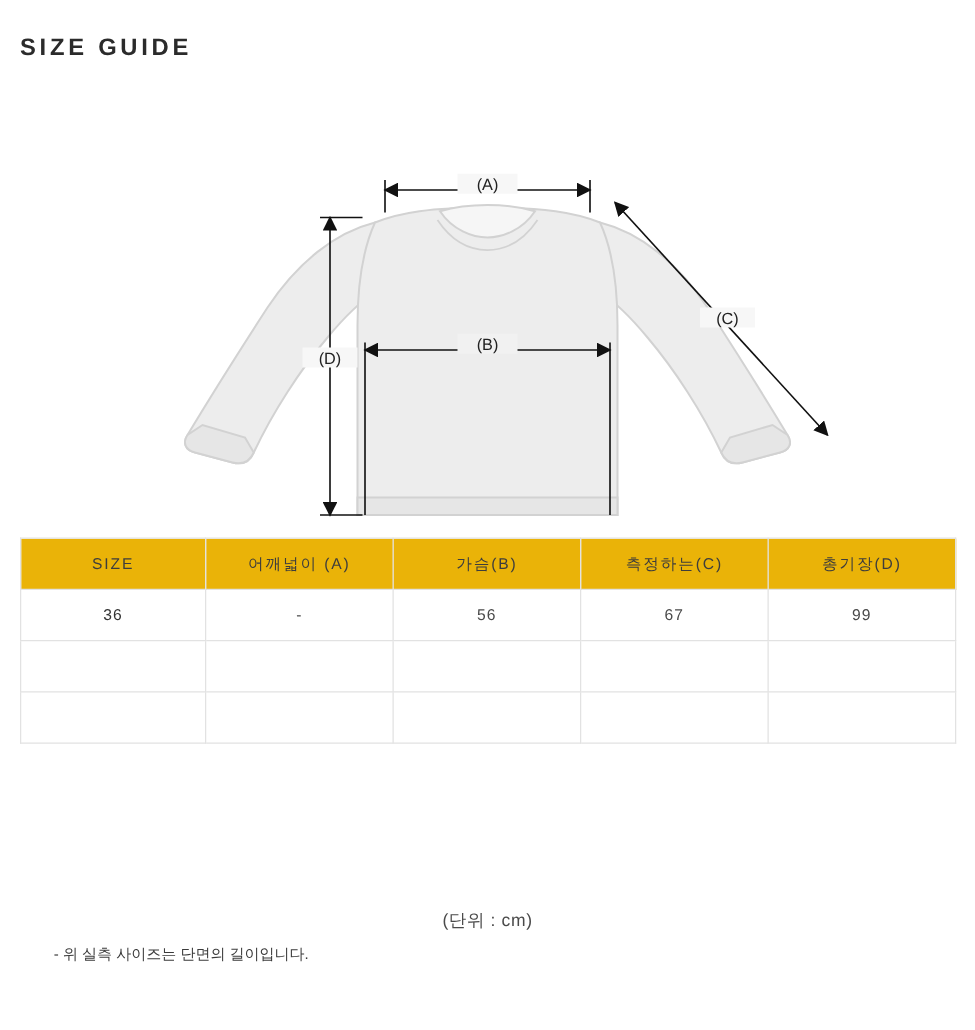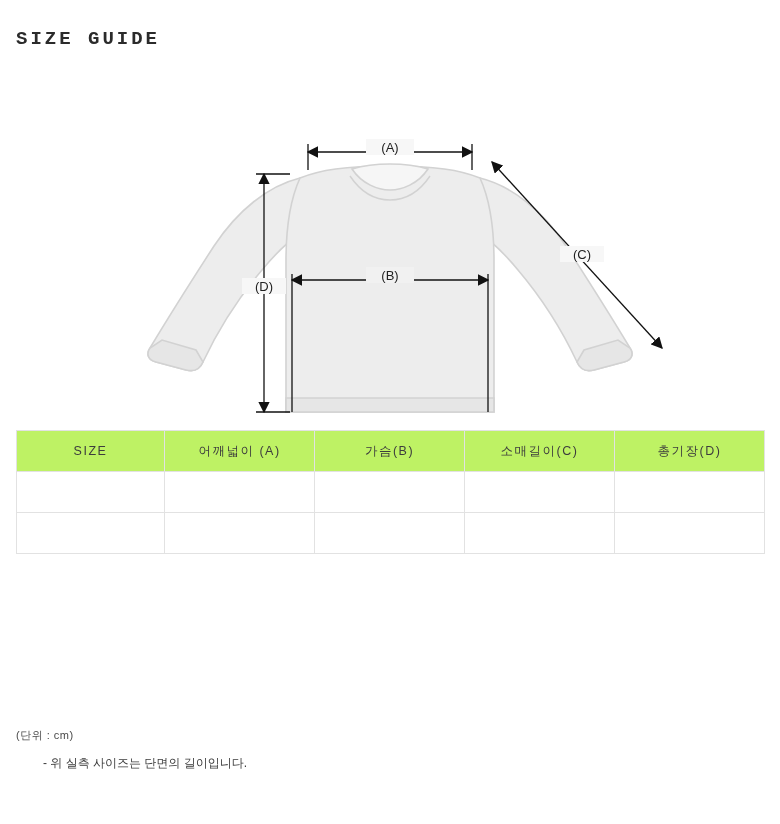--- a/index.html
+++ b/index.html
@@ -31,7 +31,6 @@
     letter-spacing: 3px;
     font-weight: bold;
     color: #2b2b2b;
-    font-family: Liberation Mono, monospace;
   }
 
   

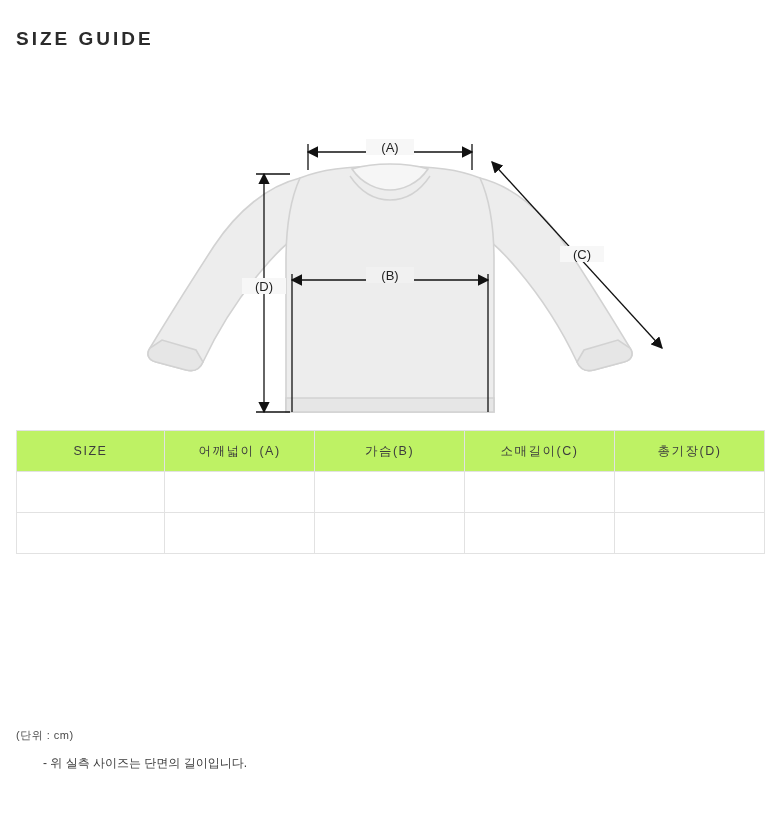--- a/index.html
+++ b/index.html
@@ -67,7 +67,7 @@
     padding: 0;
   }
   table.size-table thead th {
-    background: #bef264;
+    background: #eab308;
     color: #3d3d3d;
     letter-spacing: 1.5px;
   }

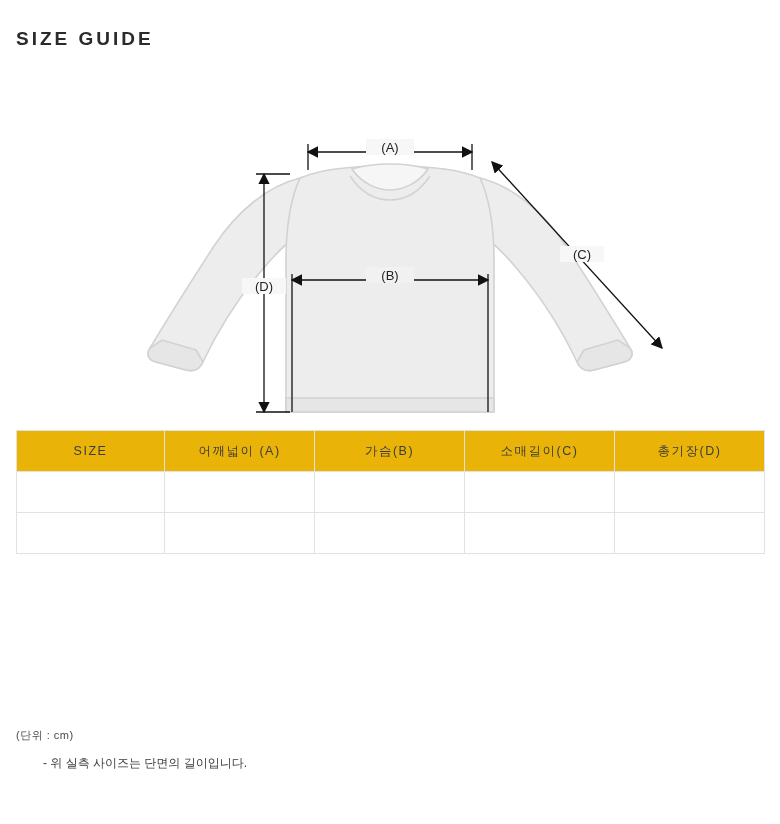--- a/index.html
+++ b/index.html
@@ -193,7 +193,7 @@
           <th>SIZE</th>
           <th>어깨넓이 (A)</th>
           <th>가슴(B)</th>
-          <th>소매길이(C)</th>
+          <th>측정하는(C)</th>
           <th>총기장(D)</th>
         </tr>
       </thead>

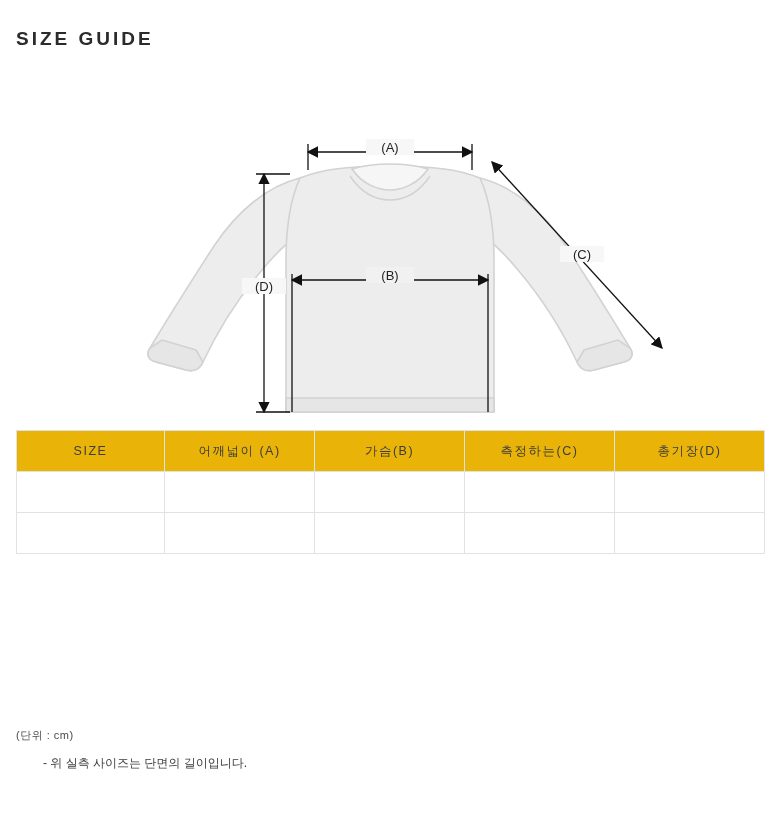--- a/index.html
+++ b/index.html
@@ -198,6 +198,13 @@
         </tr>
       </thead>
       <tbody>
+        <tr>
+          <td class="size-col">36</td>
+          <td>-</td>
+          <td>56</td>
+          <td>67</td>
+          <td>99</td>
+        </tr>
         <tr class="empty">
           <td class="size-col"></td>
           <td></td>

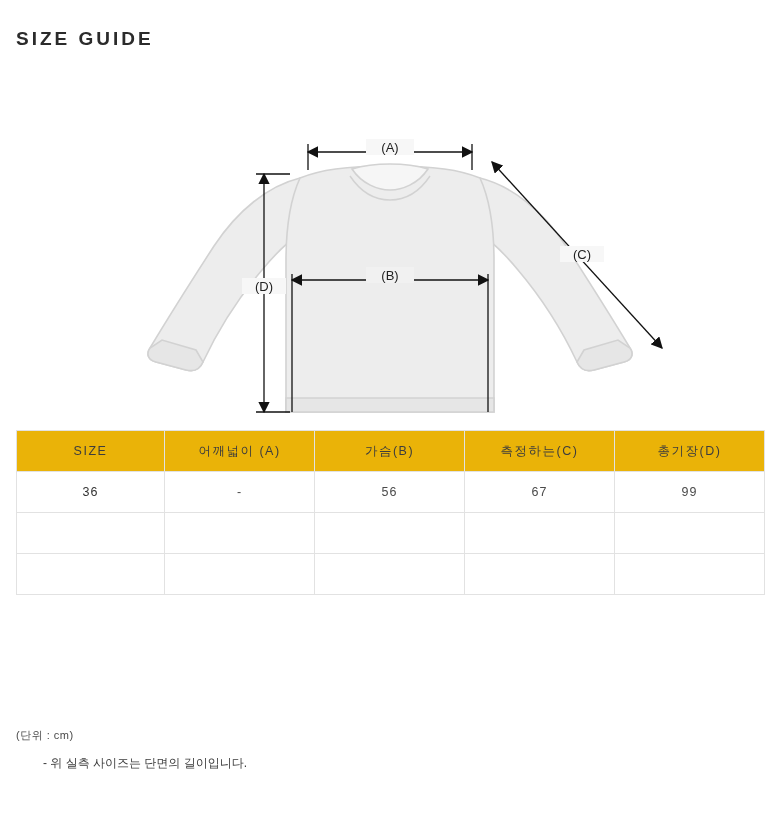--- a/index.html
+++ b/index.html
@@ -85,8 +85,8 @@
     left: 16px;
     top: 728px;
     width: 748px;
-    text-align: left;
-    font-size: 11px;
+    text-align: center;
+    font-size: 14px;
     color: #4a4a4a;
     letter-spacing: 0.5px;
   }

